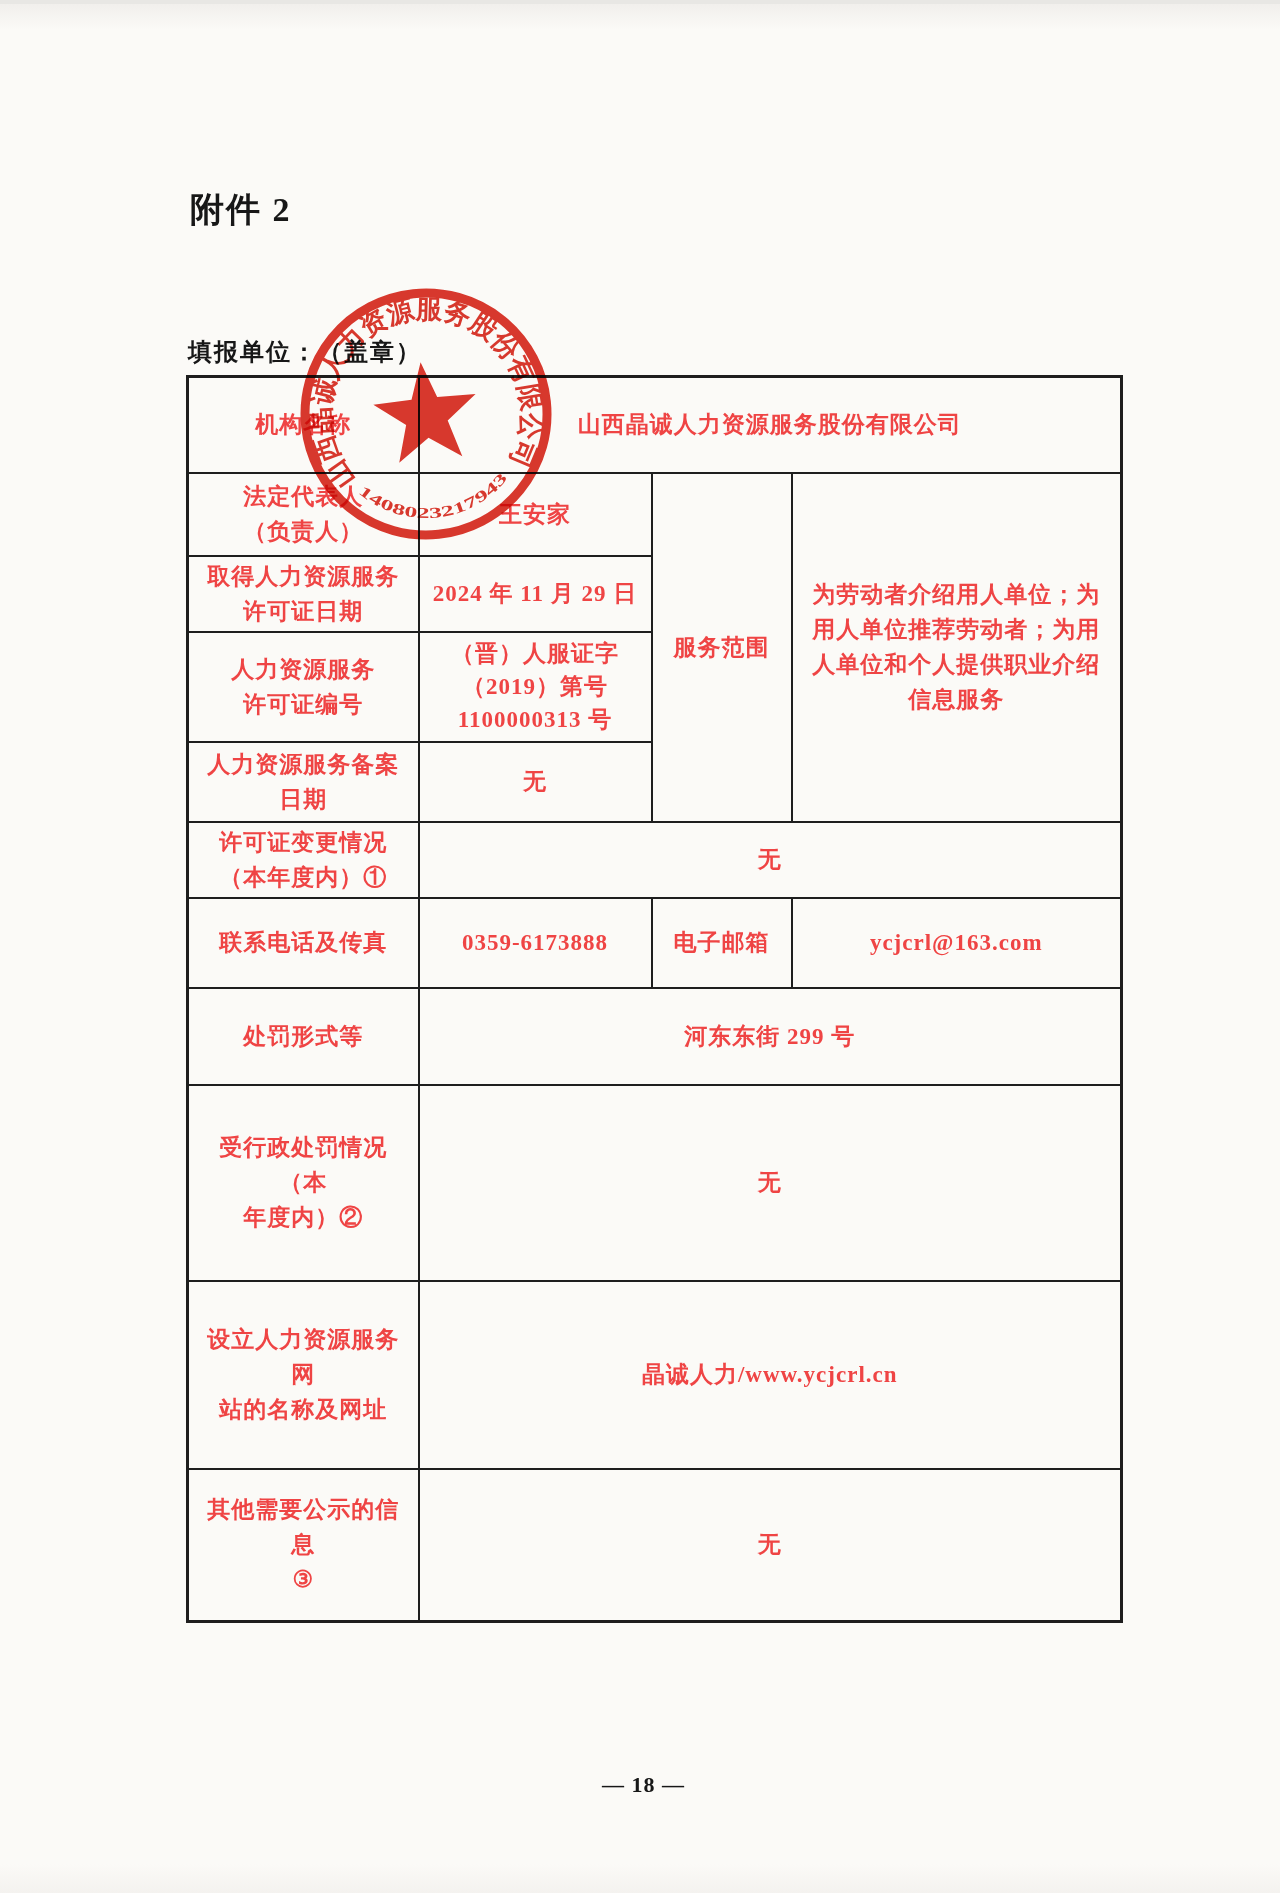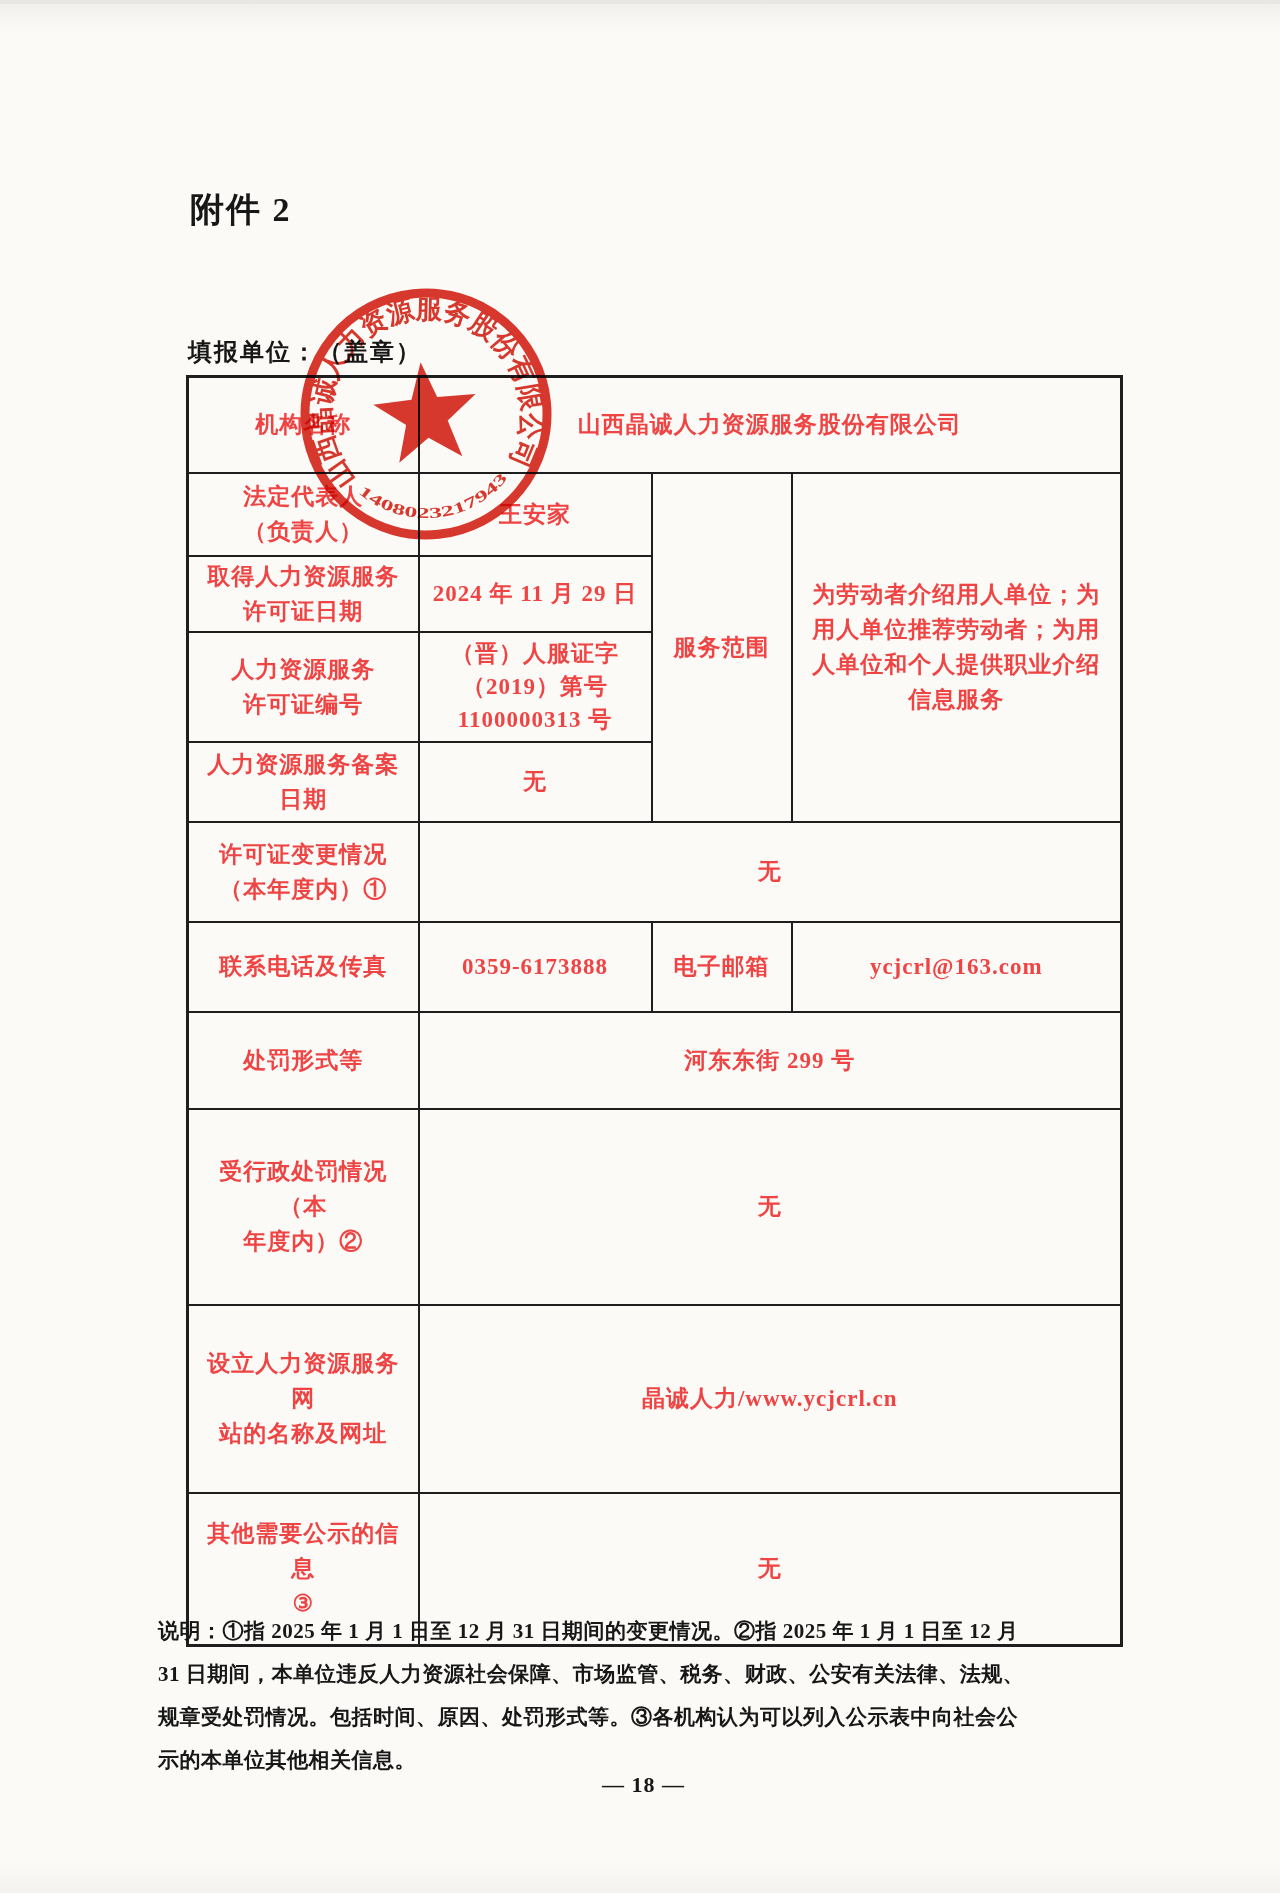--- a/index.html
+++ b/index.html
@@ -115,7 +115,7 @@
 日期</td>
       <td>无</td>
     </tr>
-    <tr style="height:100px">
+    <tr style="height:76px">
       <td>许可证变更情况
 （本年度内）①</td>
       <td colspan="3">无</td>

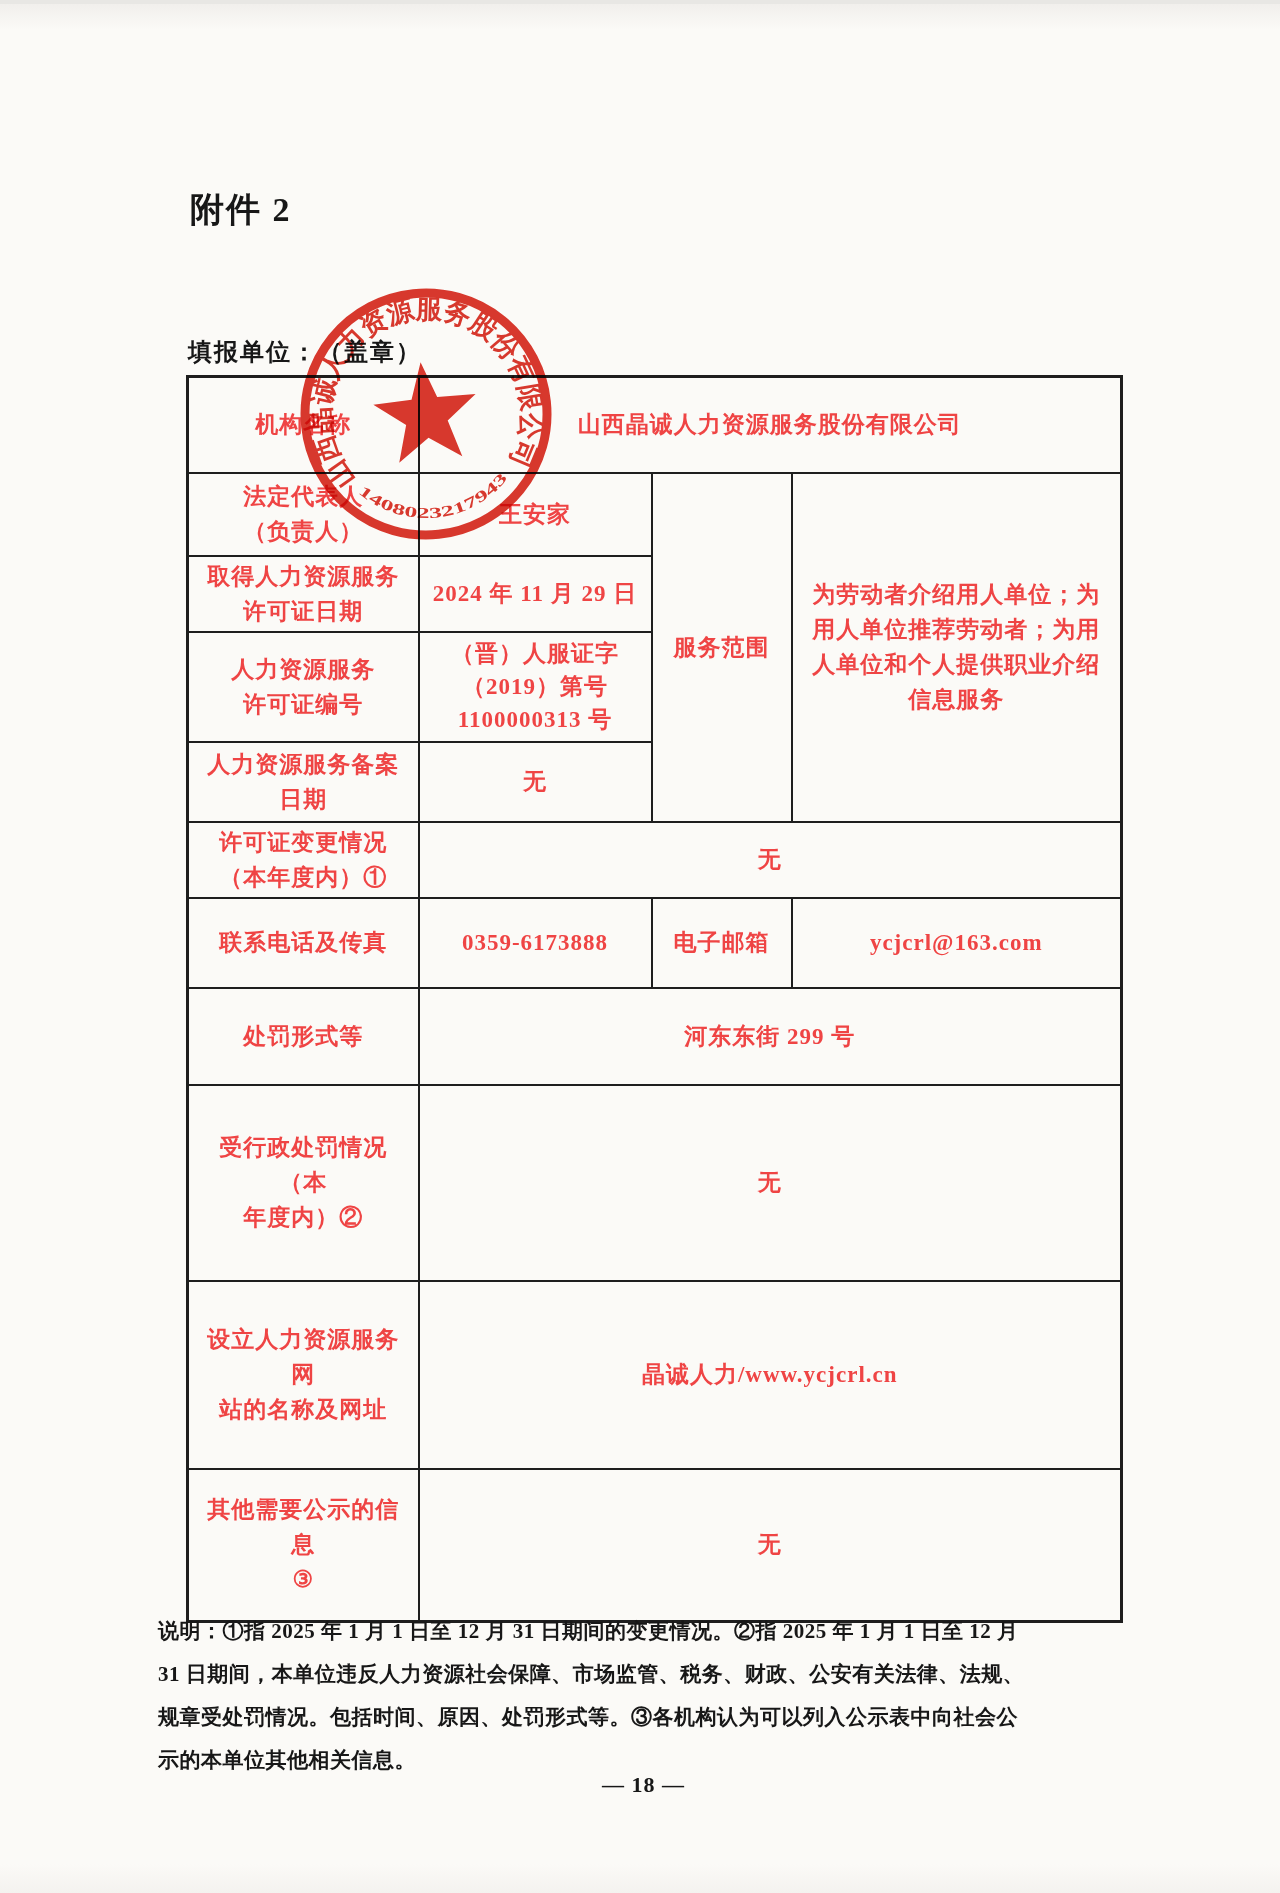--- a/index.html
+++ b/index.html
@@ -163,10 +163,6 @@
     </text>
   </svg>
 
-  <div class="notes">说明：①指 2025 年 1 月 1 日至 12 月 31 日期间的变更情况。②指 2025 年 1 月 1 日至 12 月
-31 日期间，本单位违反人力资源社会保障、市场监管、税务、财政、公安有关法律、法规、
-规章受处罚情况。包括时间、原因、处罚形式等。③各机构认为可以列入公示表中向社会公
-示的本单位其他相关信息。</div>
 
   <div class="page-number">— 18 —</div>
 

